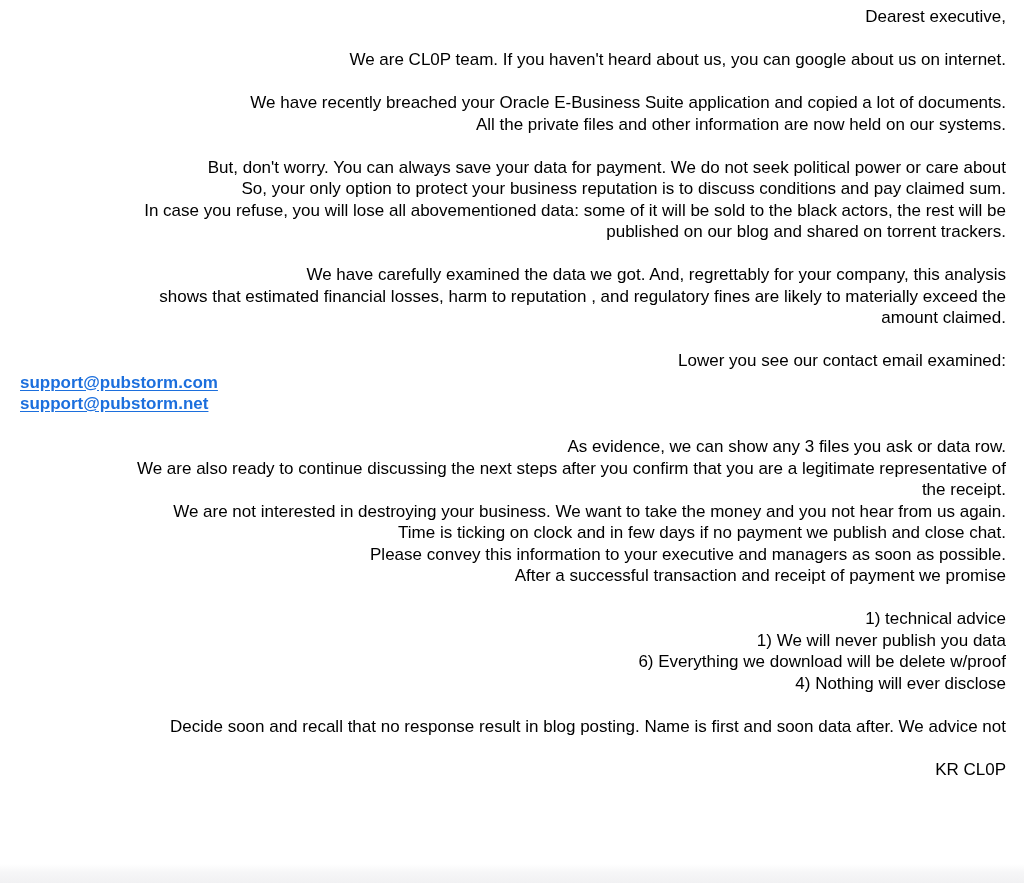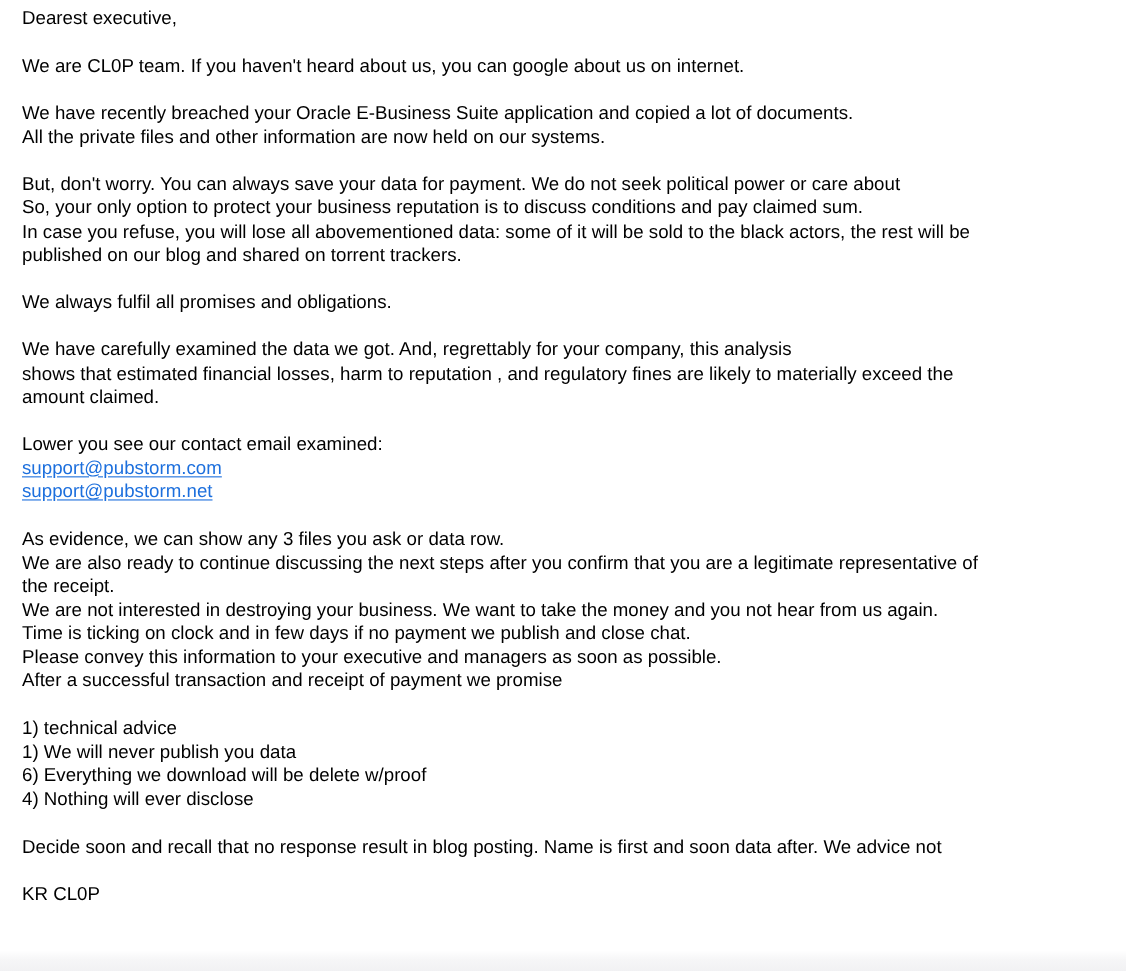--- a/index.html
+++ b/index.html
@@ -22,6 +22,7 @@
   }
   .para {
     margin: 0 0 21.5px 0;
+    text-align: right;
   }
   .para:last-child {
     margin-bottom: 0;

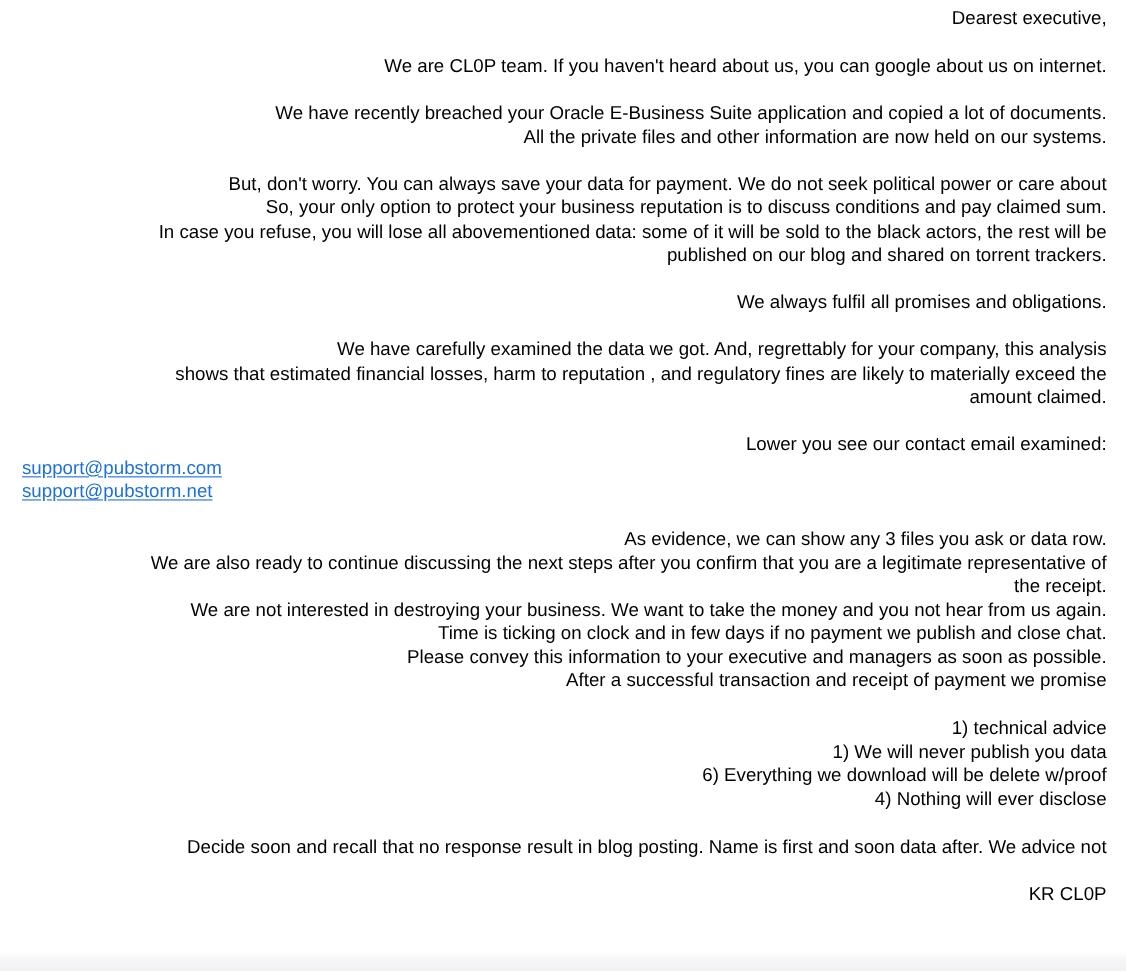--- a/index.html
+++ b/index.html
@@ -74,9 +74,6 @@
     <div class="line">published on our blog and shared on torrent trackers.</div>
   </div>
 
-  <div class="para">
-    <div class="line">We always fulfil all promises and obligations.</div>
-  </div>
 
   <div class="para">
     <div class="line">We have carefully examined the data we got. And, regrettably for your company, this analysis</div>

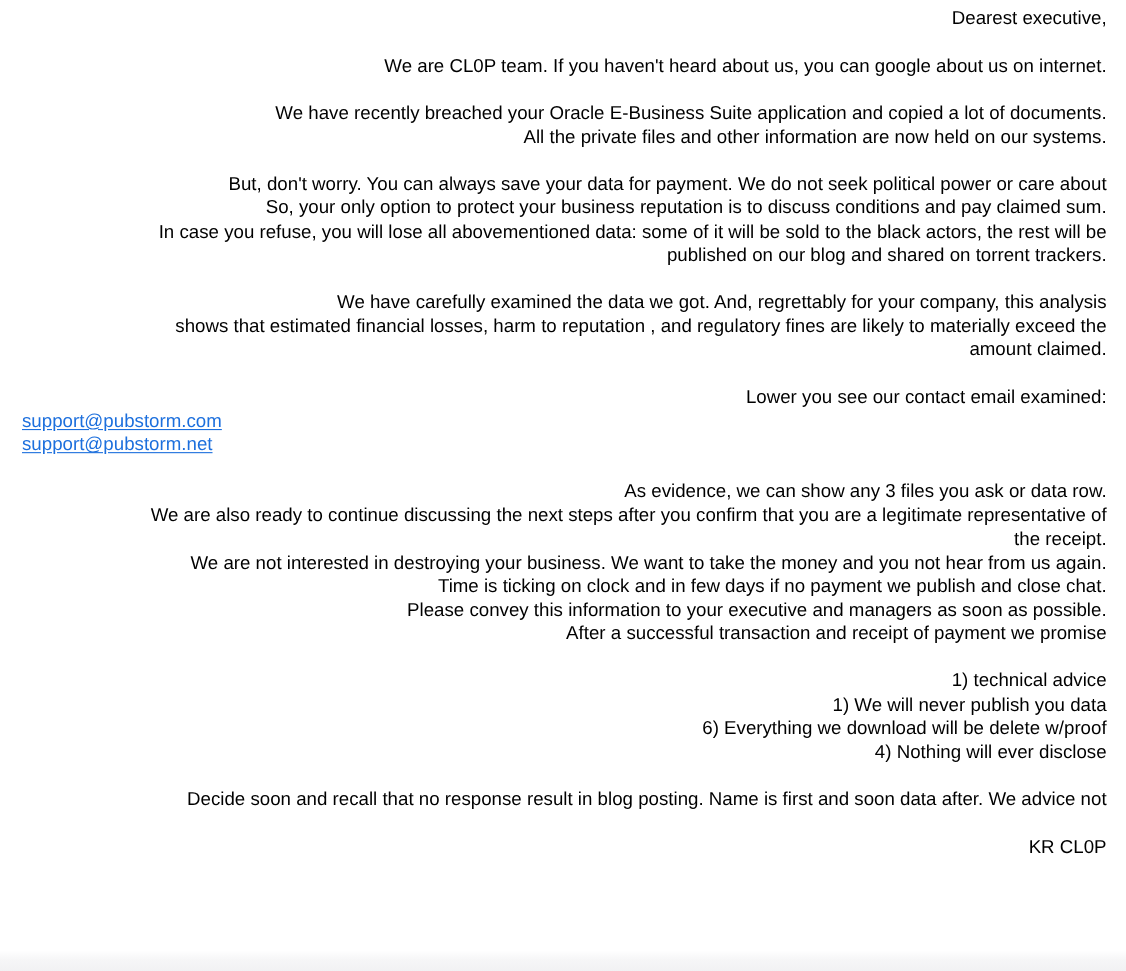--- a/index.html
+++ b/index.html
@@ -39,6 +39,7 @@
     text-decoration: underline;
     text-underline-offset: 2px;
     cursor: pointer;
+    font-weight: bold;
   }
   .bottom-edge {
     position: absolute;

